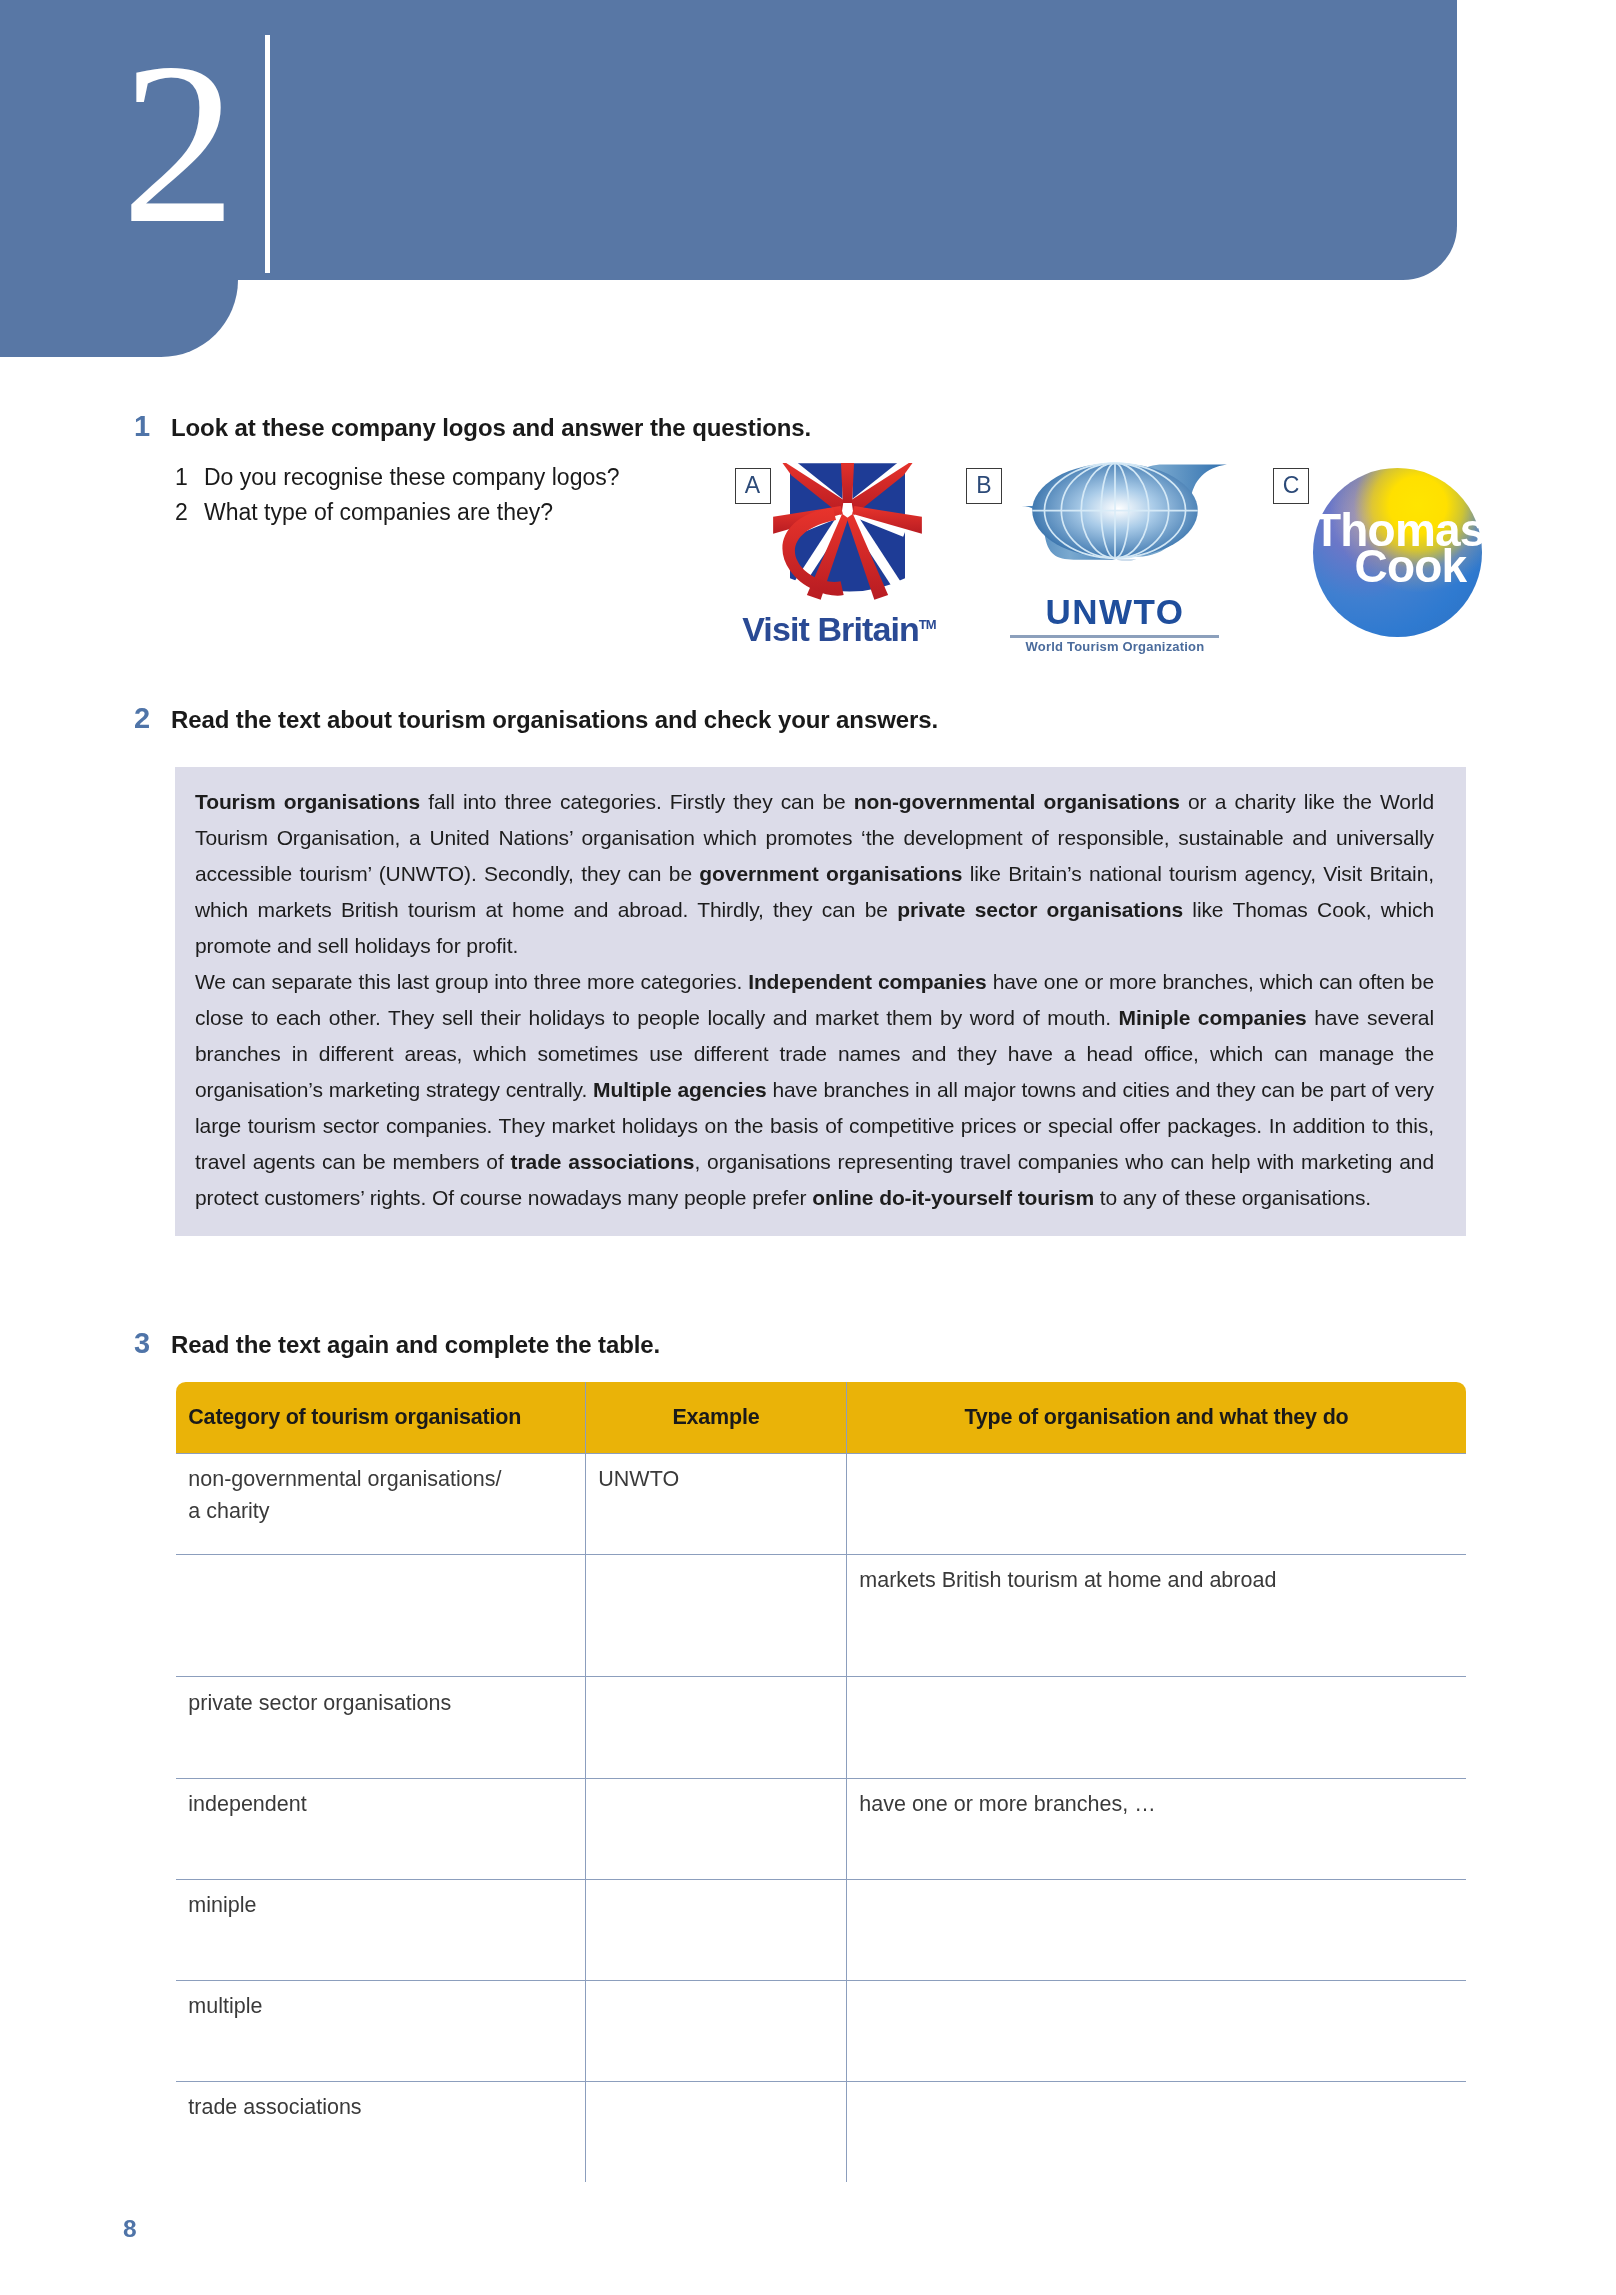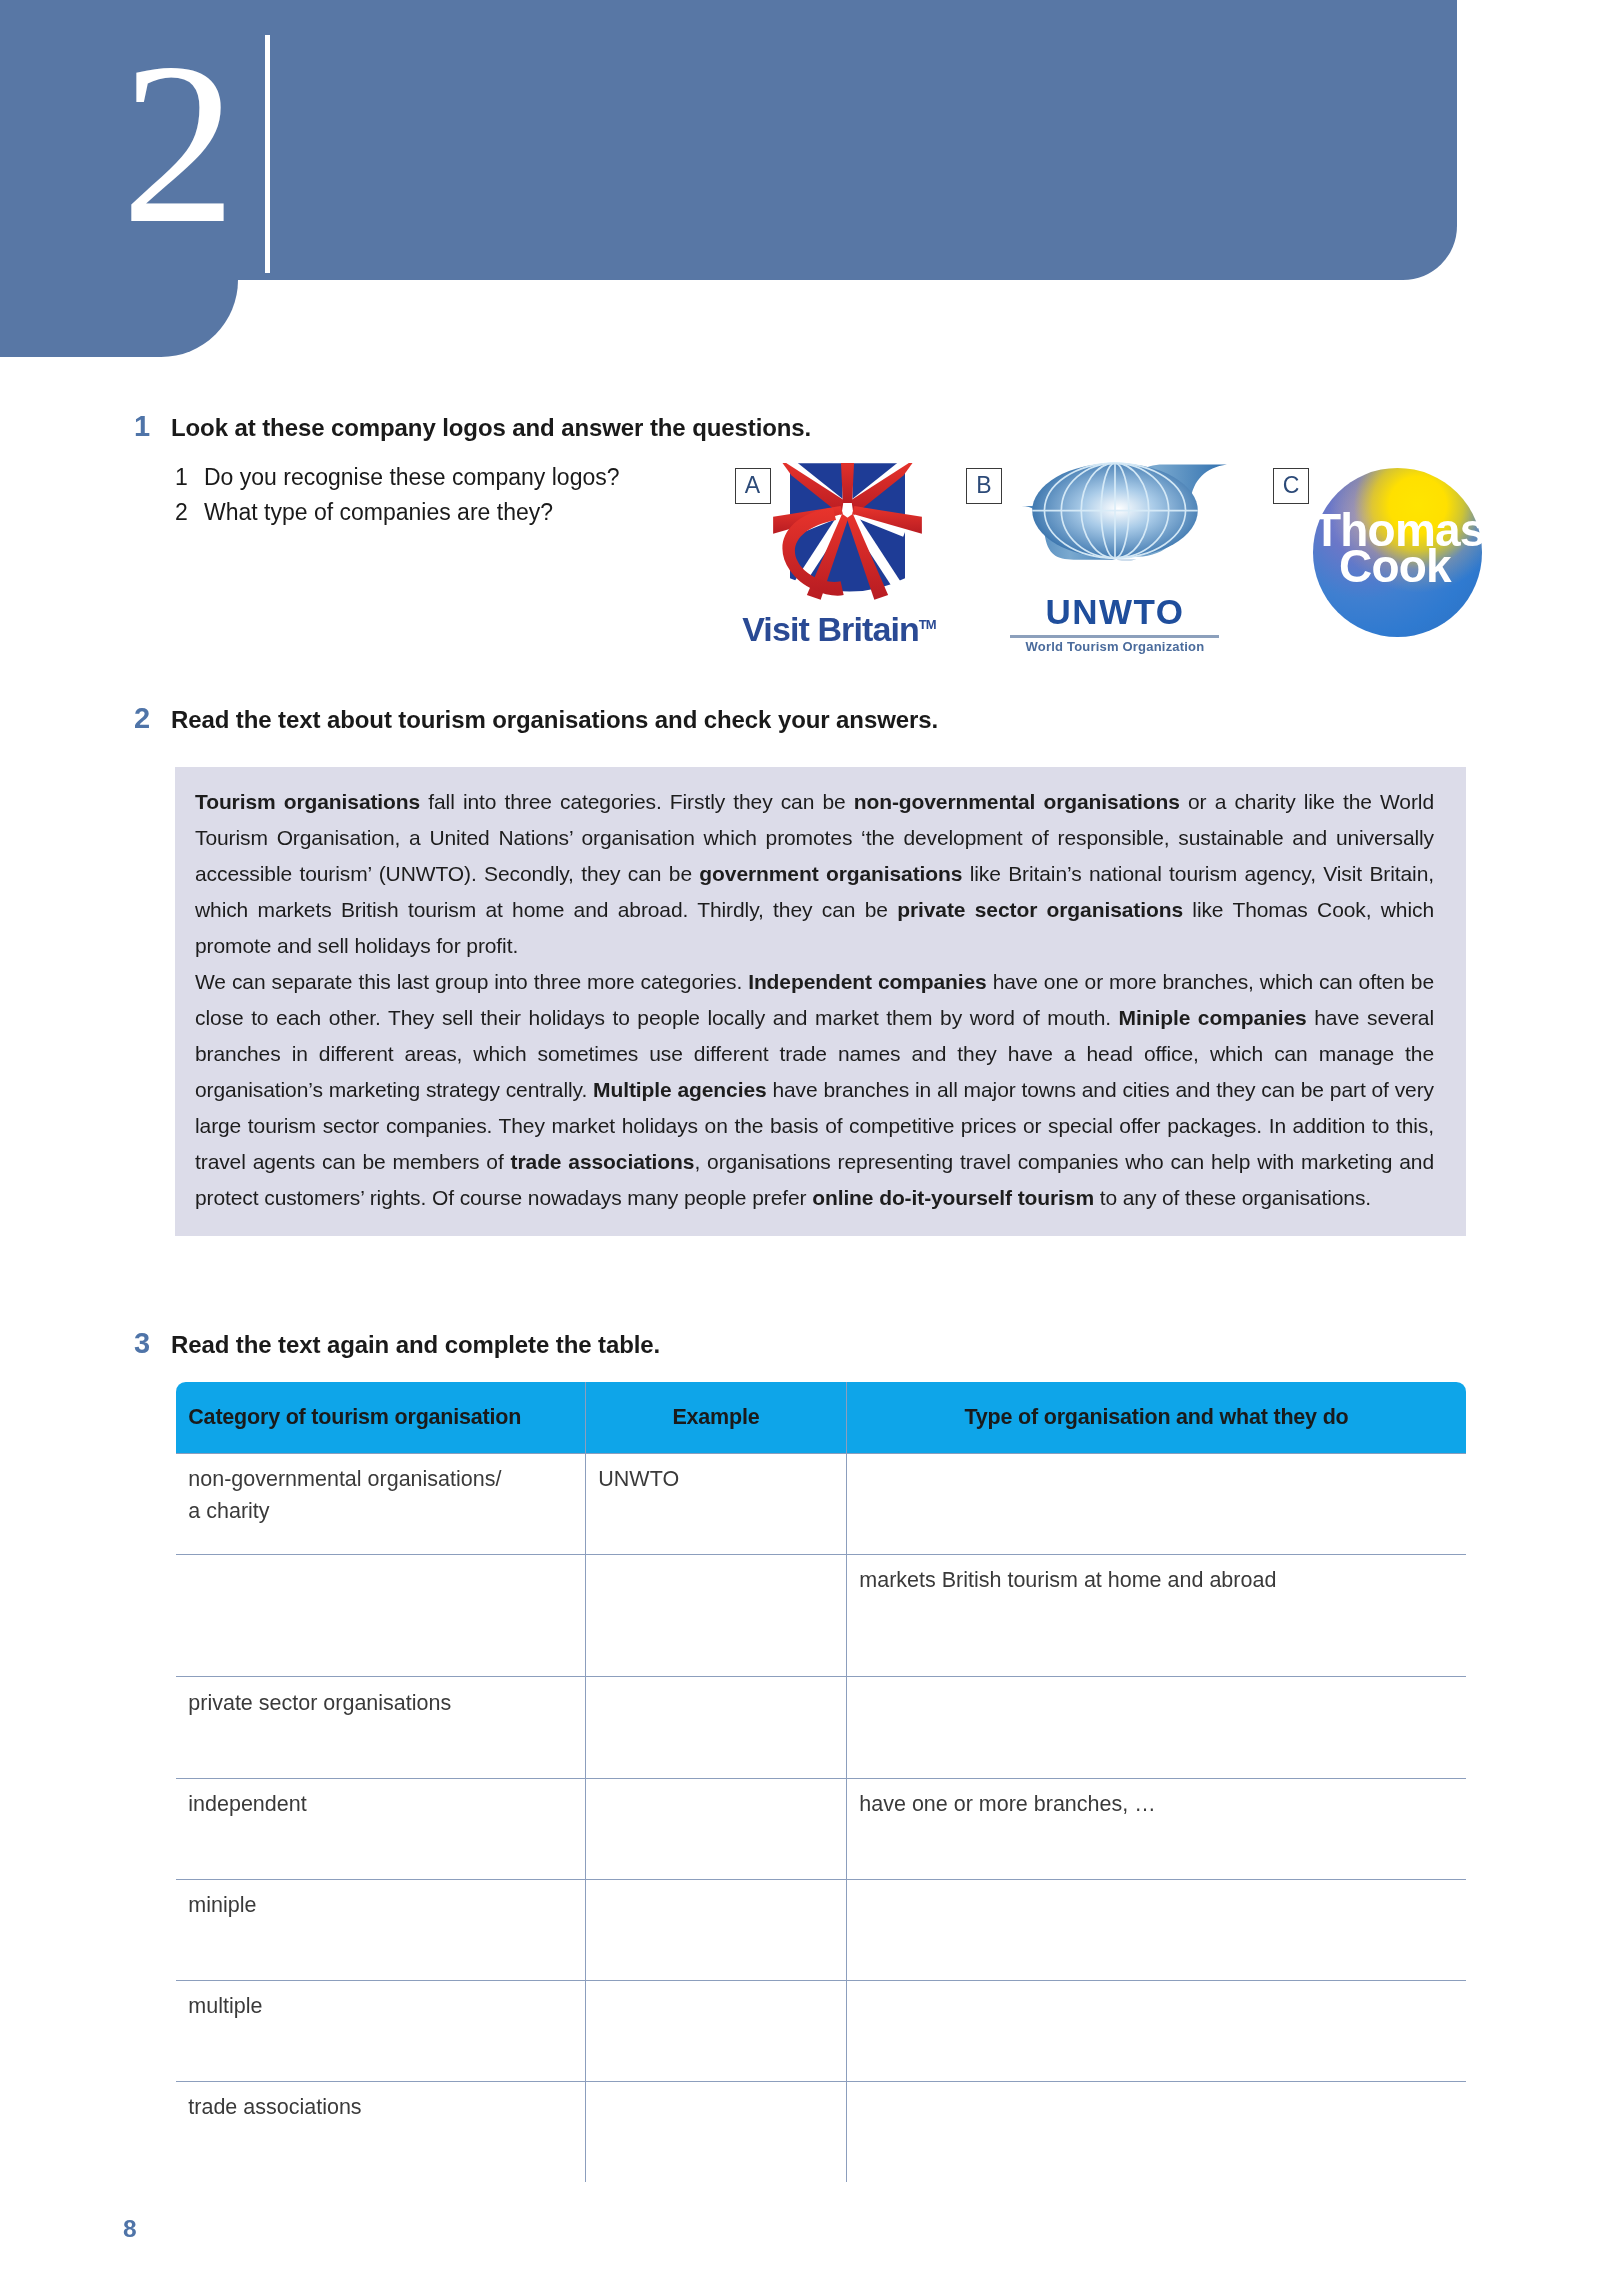--- a/index.html
+++ b/index.html
@@ -220,7 +220,7 @@
     z-index: 3;
   }
   .tc-l1 { display: block; text-align: center; padding-right: 12.3px; }
-  .tc-l2 { display: block; padding-left: 26px; }
+  .tc-l2 { display: block; text-align: center; padding-left: 26px; }
 
   
   #ex2-heading { left: 134px; top: 702px; }

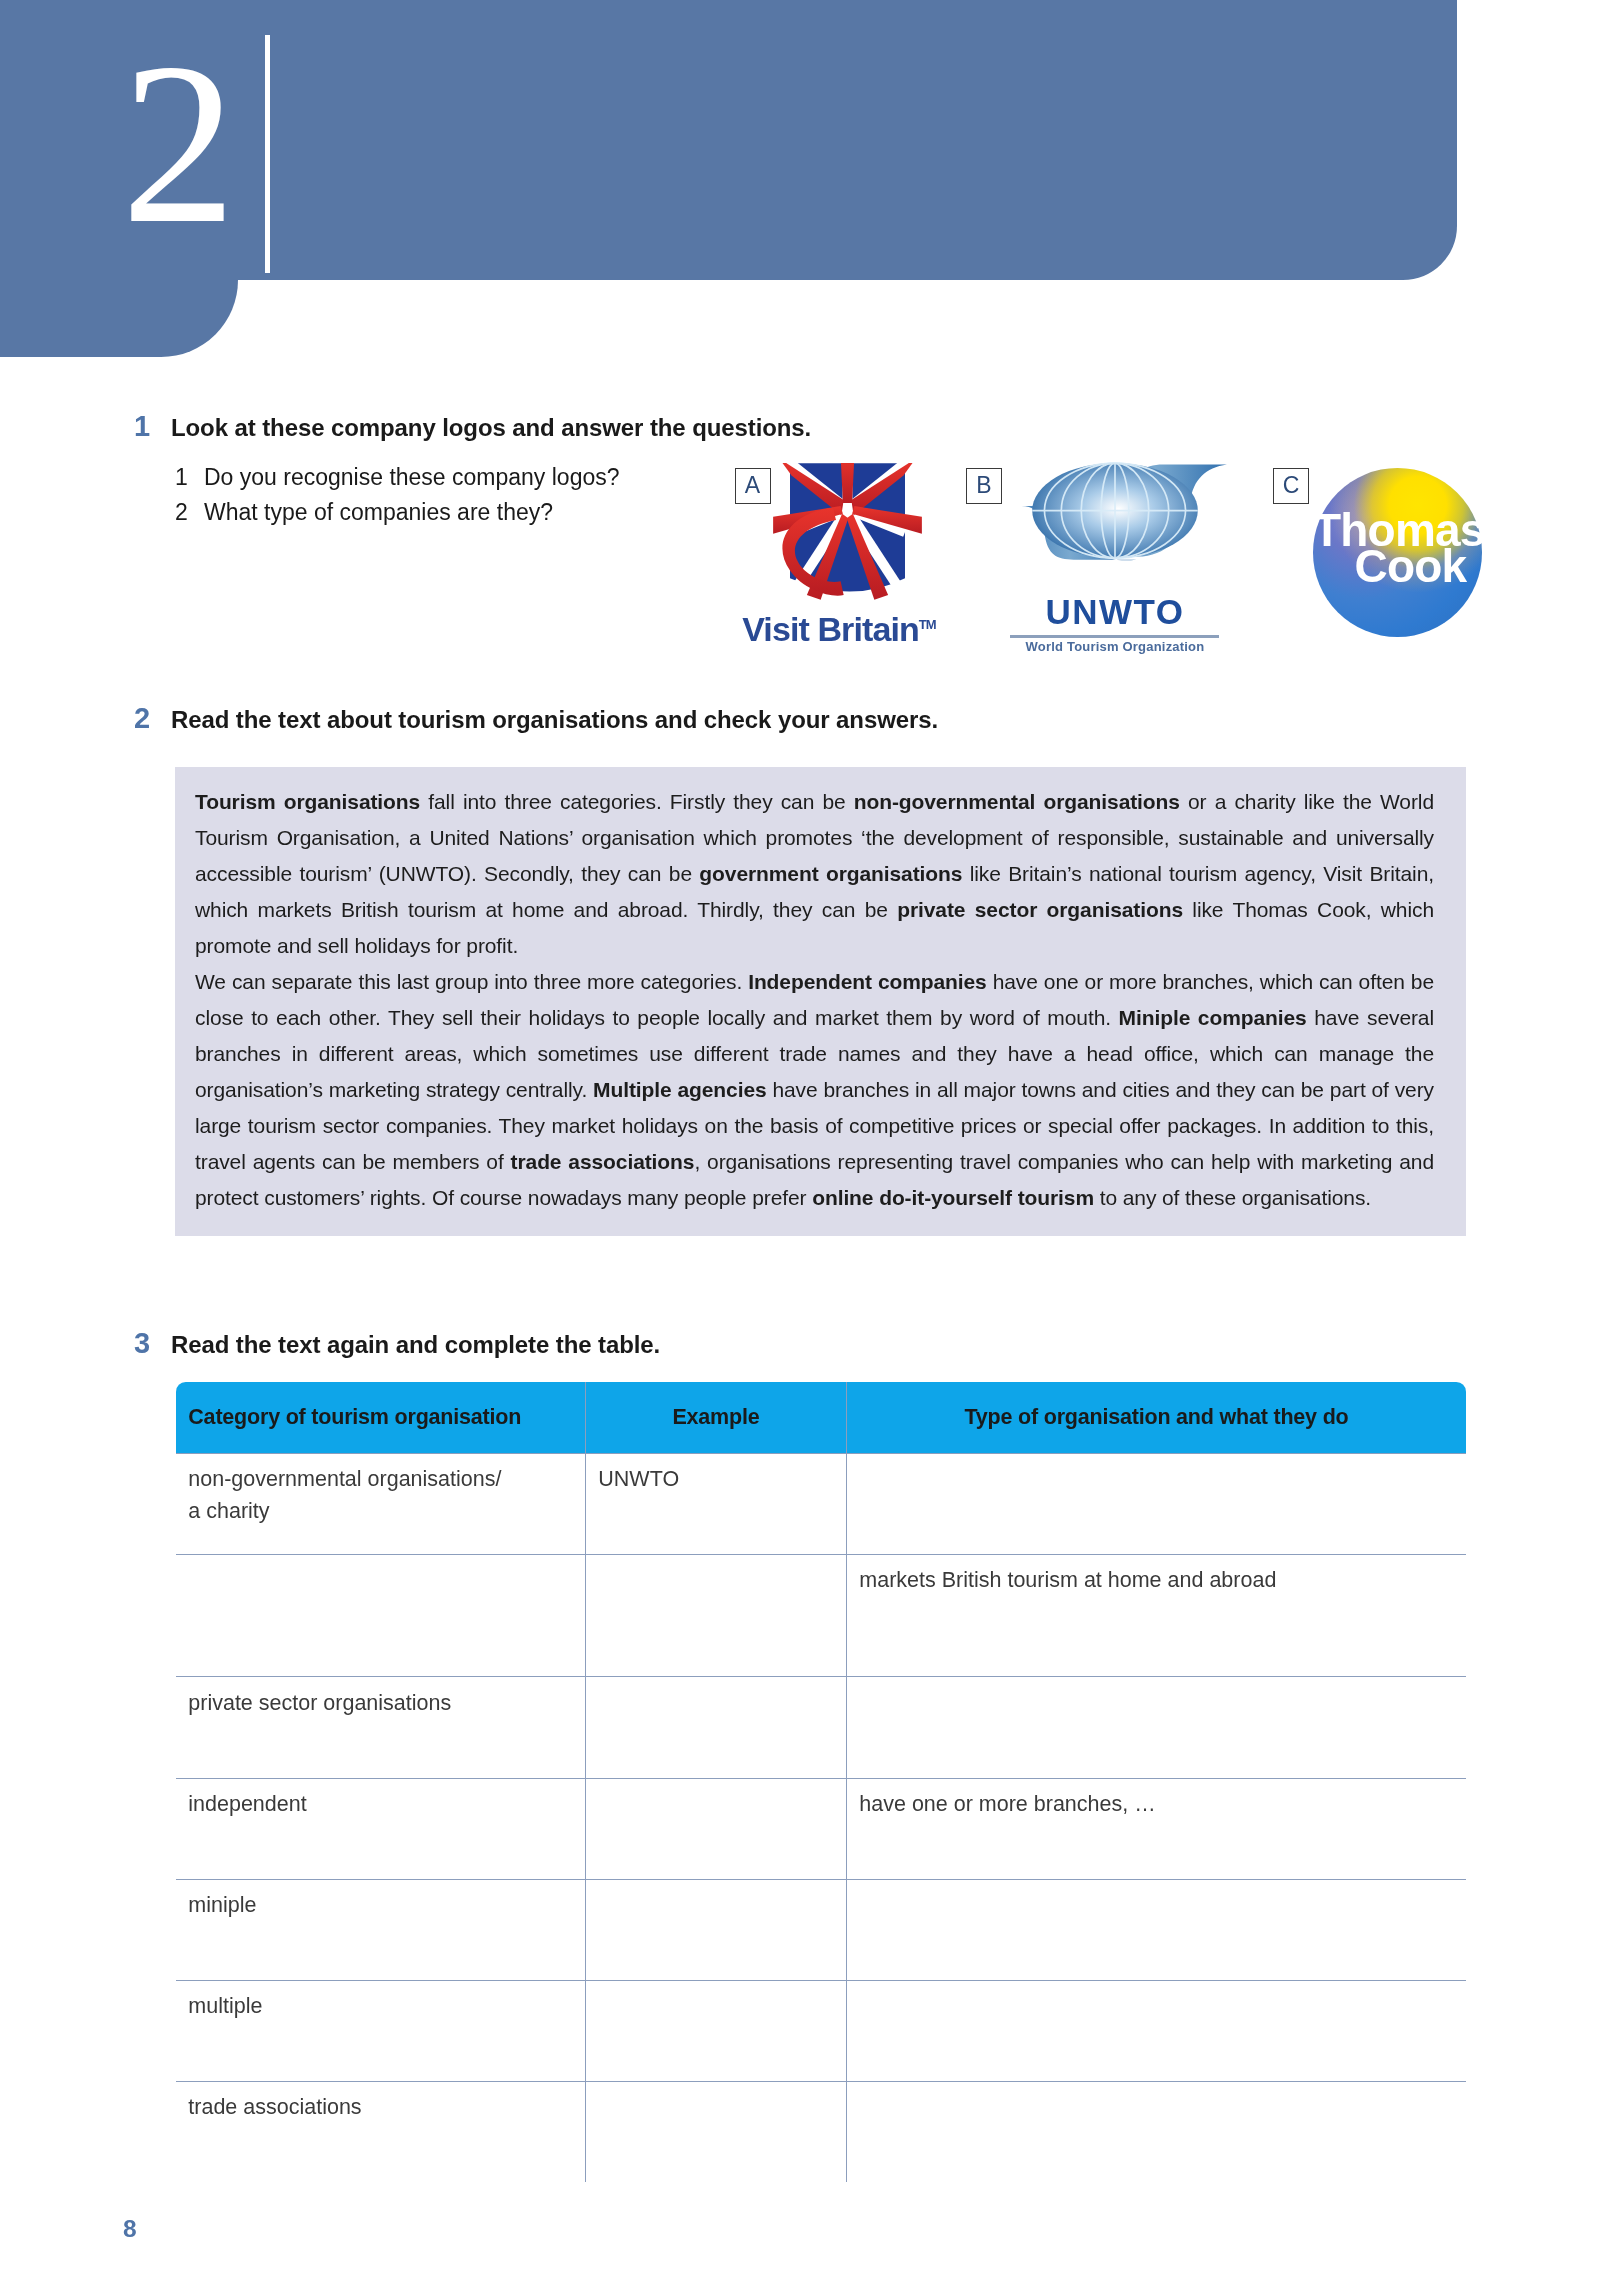--- a/index.html
+++ b/index.html
@@ -262,7 +262,7 @@
   .answer-table col.c2 { width: 261px; }
   .answer-table col.c3 { width: 620px; }
   .answer-table th {
-    background: #0ea5e9;
+    background: #eab308;
     border: 0.8px solid #8c9ebd;
     font-size: 21.5px;
     font-weight: 700;

